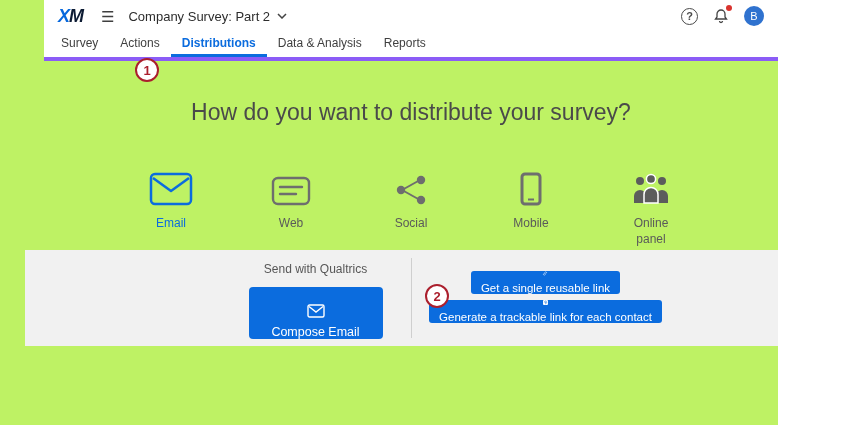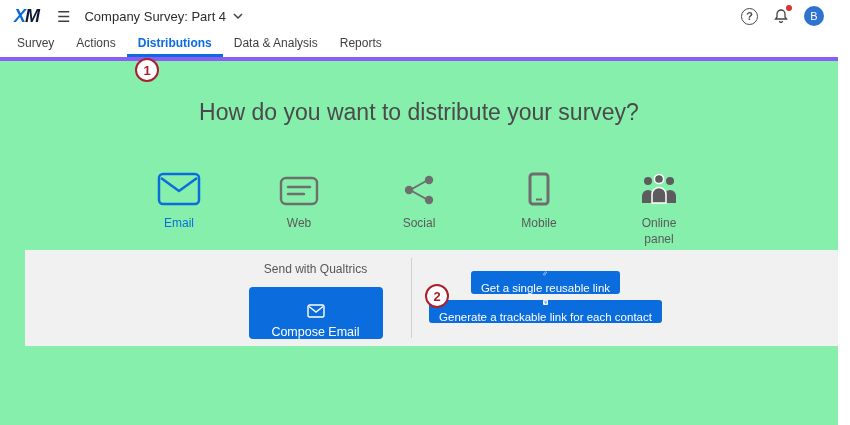--- a/index.html
+++ b/index.html
@@ -5,7 +5,7 @@
   * { margin:0; padding:0; box-sizing:border-box; }
   html,body { background:#fff; }
   body { font-family:"Liberation Sans", sans-serif; }
-  #app { position:relative; width:838px; height:425px; background:#86efac; overflow:hidden; }
+  #app { position:relative; width:778px; height:425px; background:#bef264; overflow:hidden;padding-left:44px; }
 
   
   .topbar { display:flex; align-items:center; height:32px; padding:0 14px; gap:14px; background:#fff; }

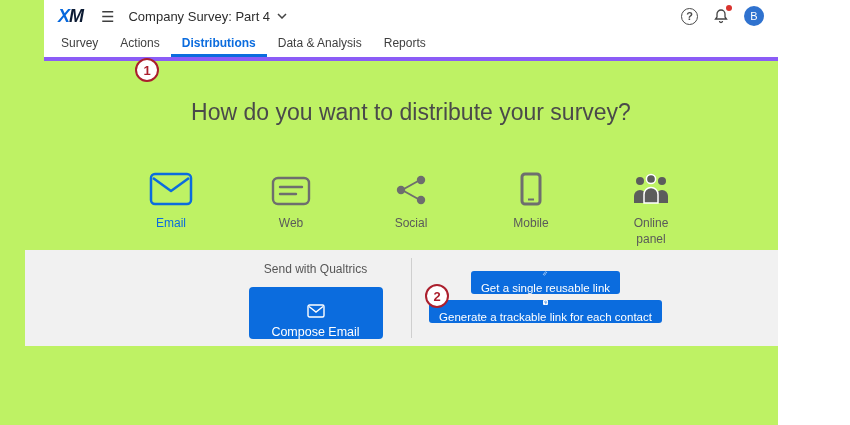--- a/index.html
+++ b/index.html
@@ -61,7 +61,7 @@
     </div>
     <span class="hamburger">☰</span>
     <div class="survey-select">
-      <span>Company Survey: Part 4</span>
+      <span>Company Survey: Part 2</span>
       <svg width="10" height="6" viewBox="0 0 10 6" fill="none" stroke="#444" stroke-width="1.5">
           <path d="M1 1 L5 5 L9 1"></path>
         </svg>

